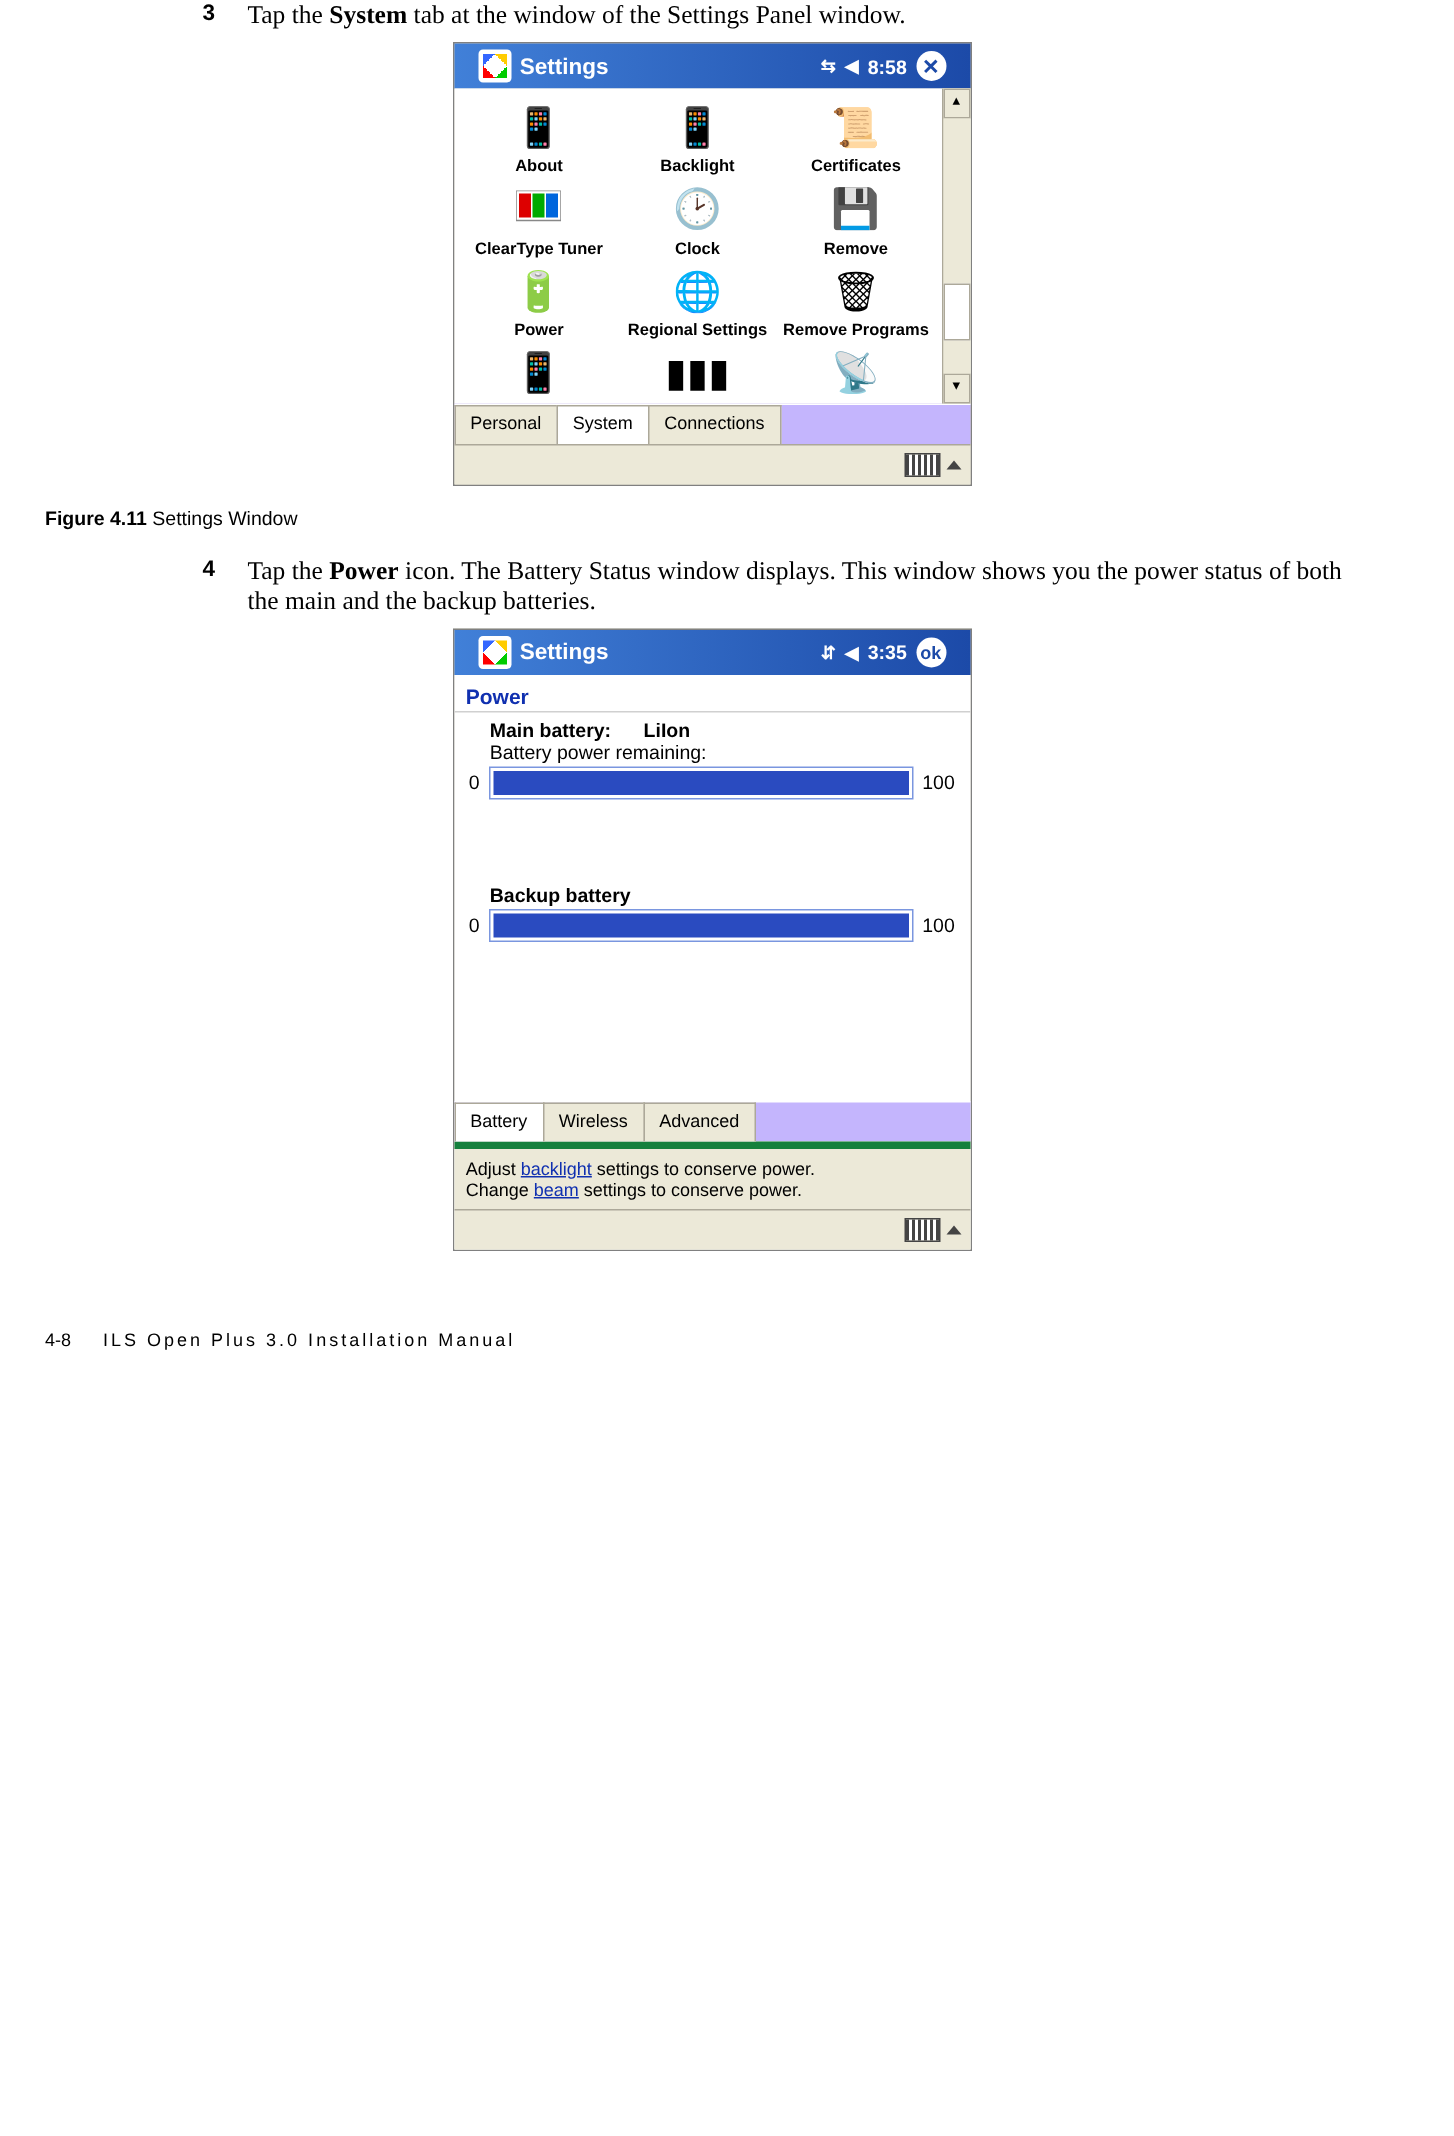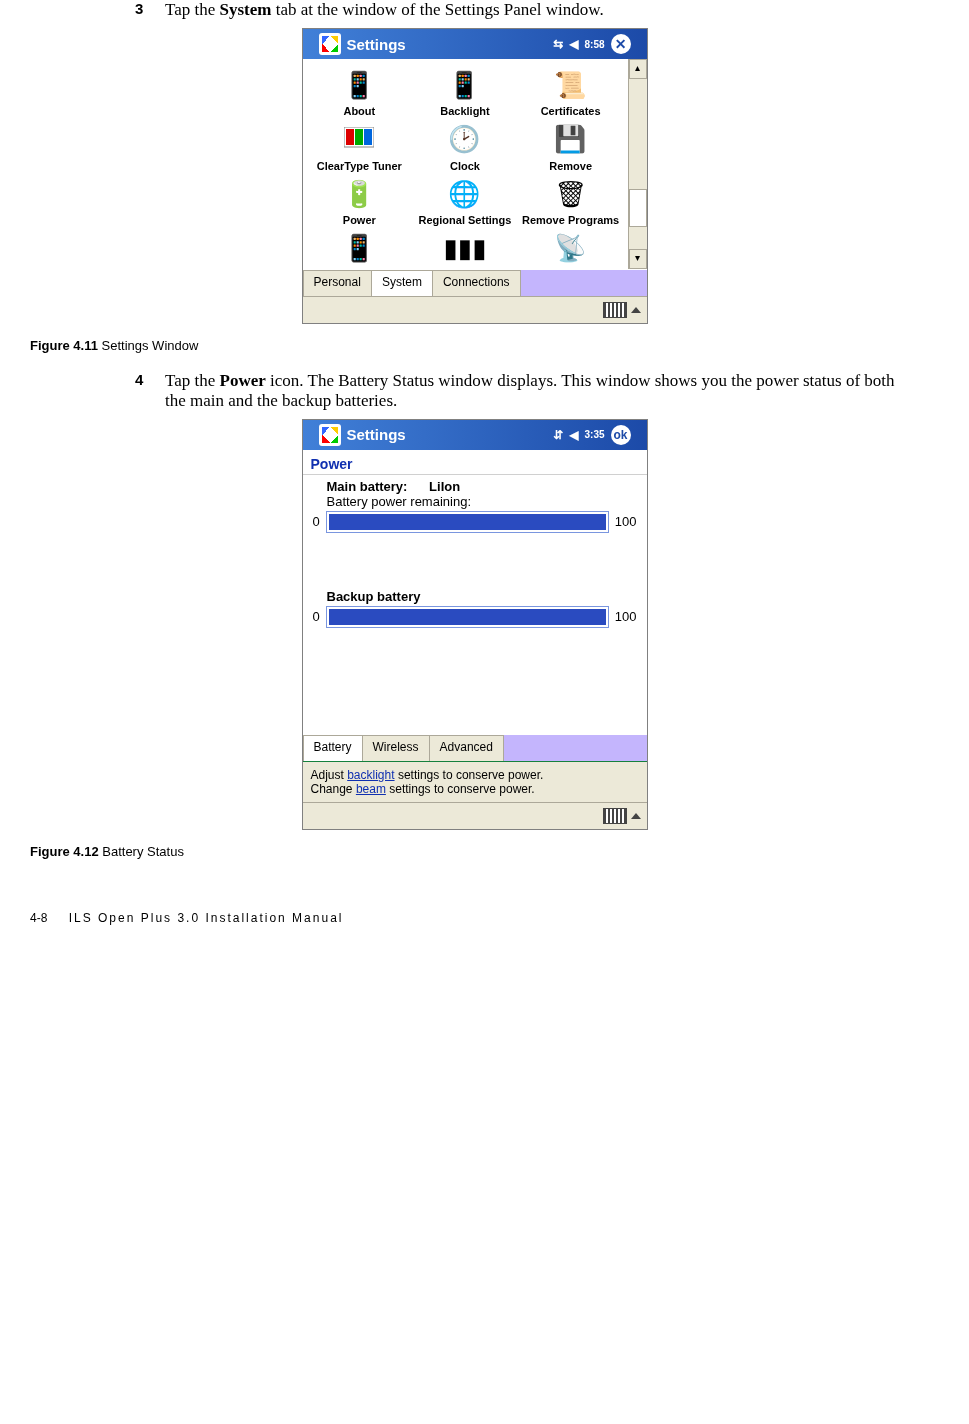--- a/index.html
+++ b/index.html
@@ -78,7 +78,7 @@
   }
   .tb-title { flex:1; font-size:15px; }
   .tb-icons { display:flex; align-items:center; gap:6px; font-size:12px; }
-  .tb-time { font-weight:bold; font-size:10px; }
+  .tb-time { font-weight:bold; font-size:13px; }
   .close-circle, .ok-circle {
     width:20px; height:20px; border-radius:50%;
     background:#fff; color:#1c4aa8;

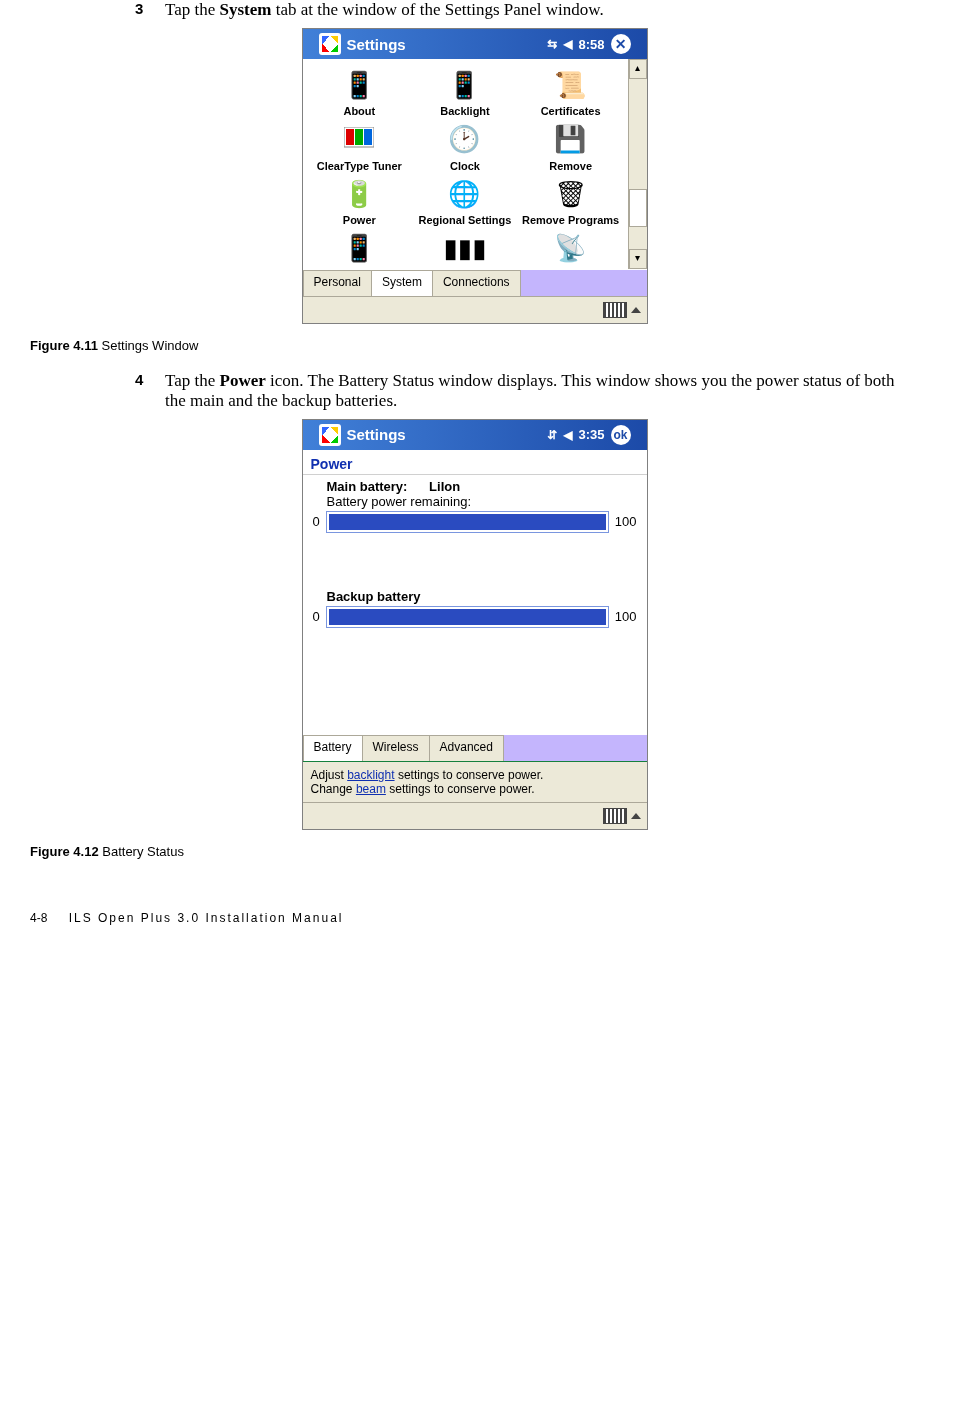--- a/index.html
+++ b/index.html
@@ -197,7 +197,7 @@
     background:#2a4bc0;
   }
   .links-box {
-    border-top:1px solid #15803d;
+    border-top:5px solid #15803d;
     padding:6px 8px;
     font-size:12px;
     background:#ece9d8;

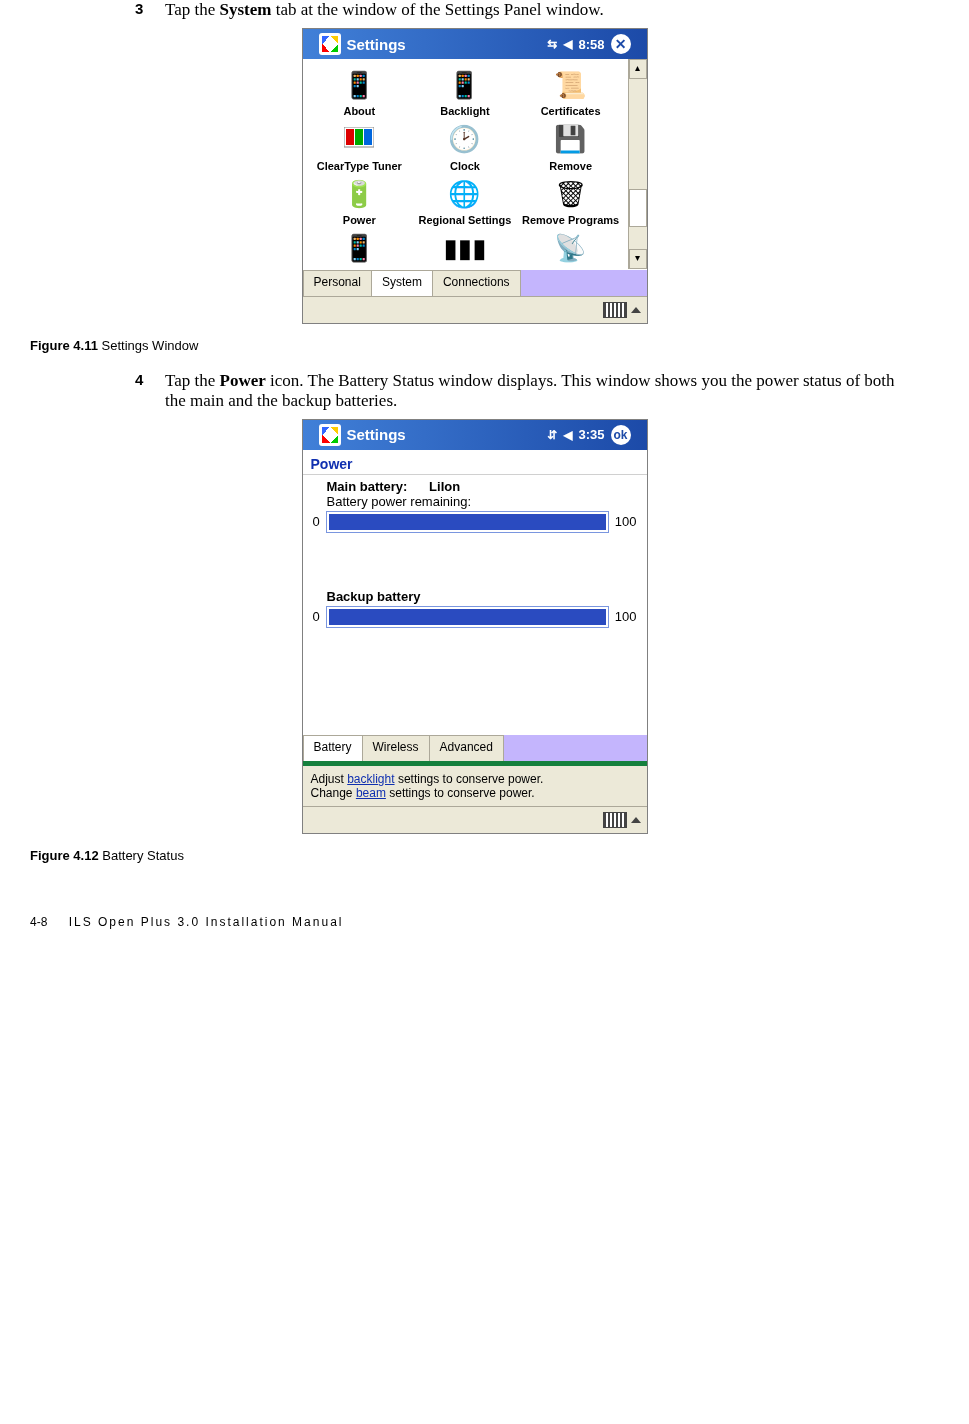--- a/index.html
+++ b/index.html
@@ -415,9 +415,6 @@
     </div>
   </div>
 
-  <div class="fig-caption">
-    <b>Figure 4.12</b><span> Battery Status</span>
-  </div>
 
   <div class="footer-line">
     <span class="pg">4-8</span>

